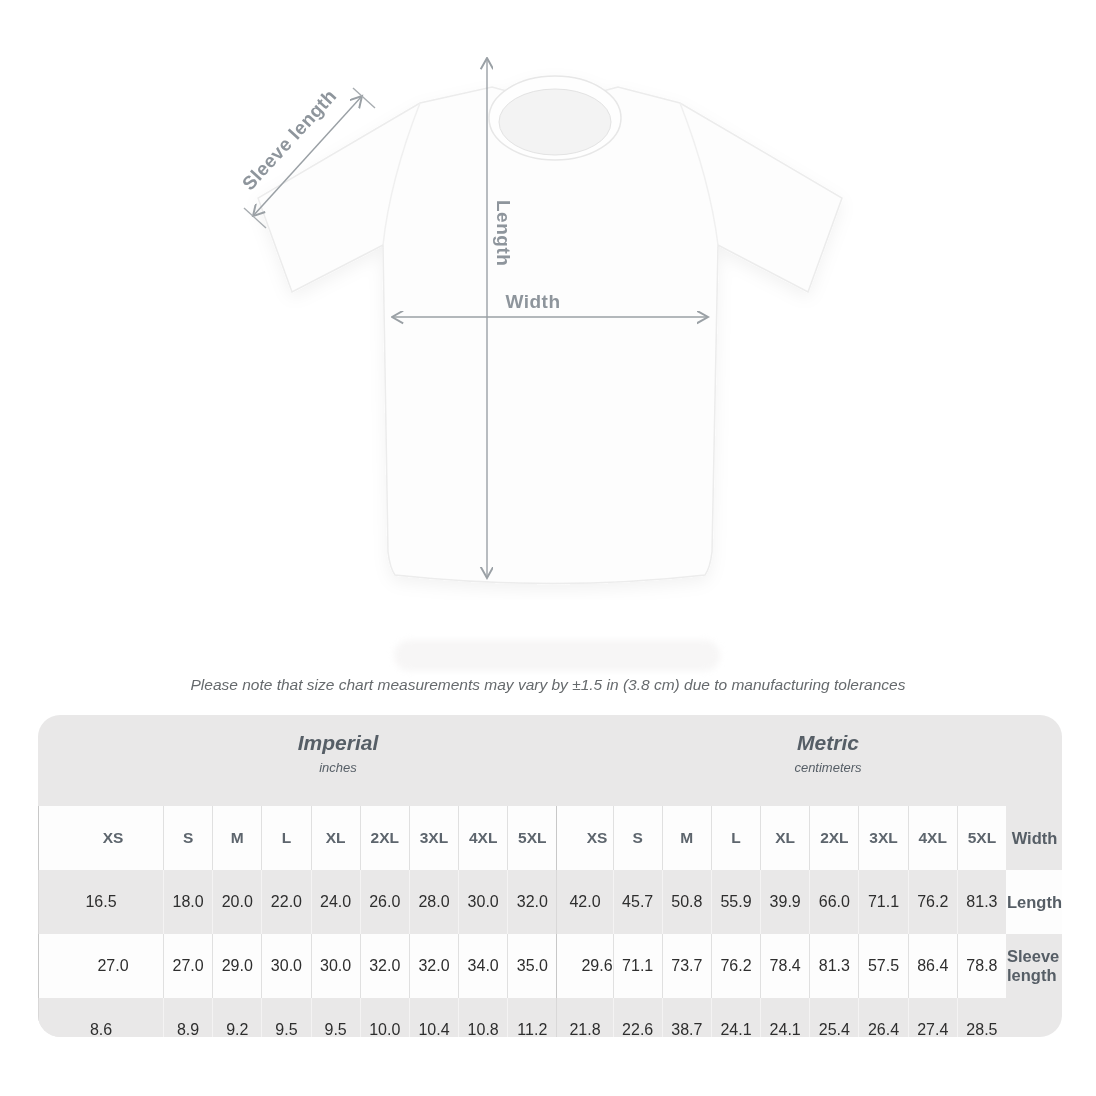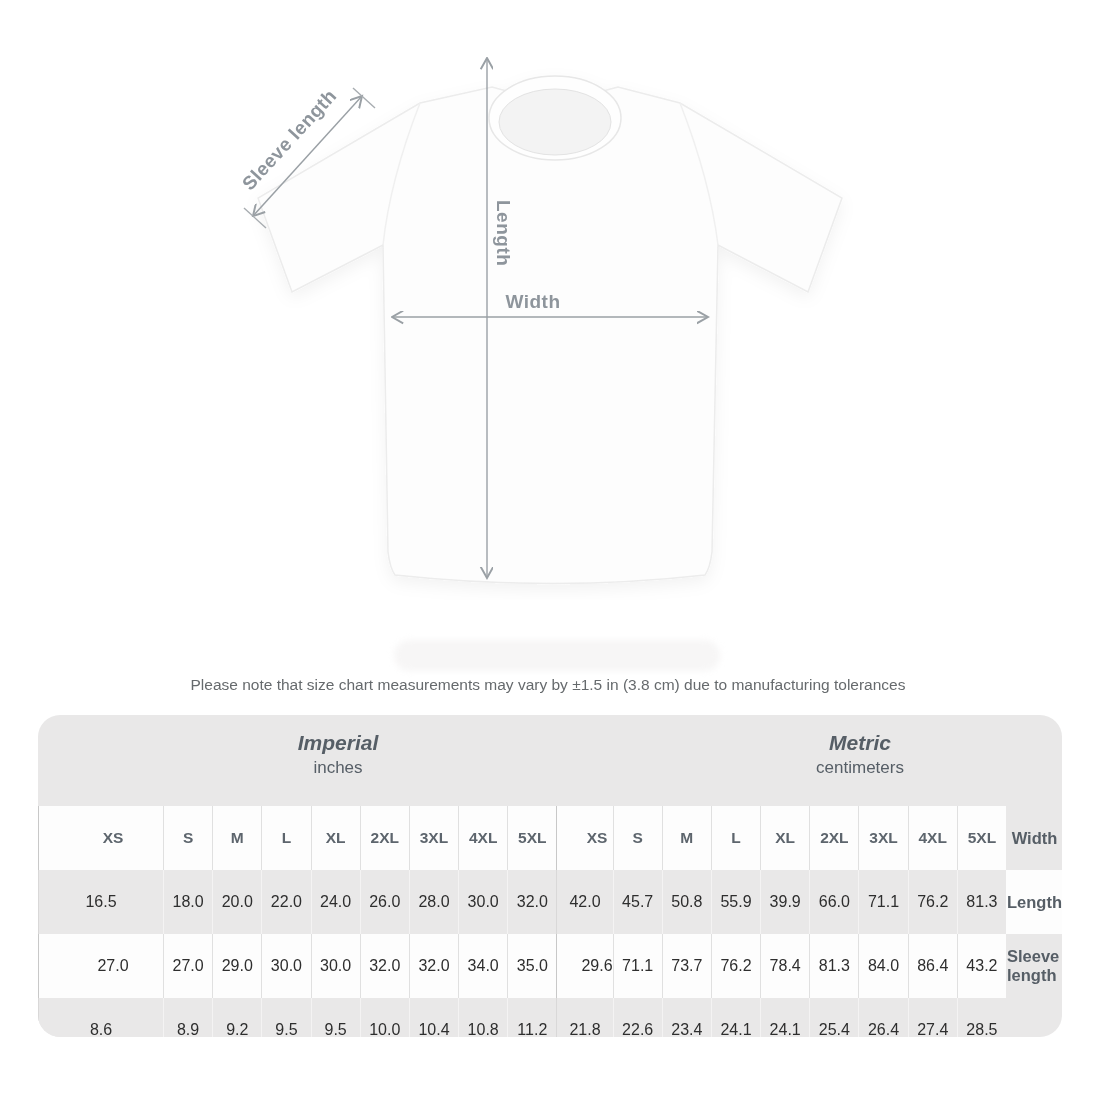--- a/index.html
+++ b/index.html
@@ -22,7 +22,7 @@
 
   
   #note{position:absolute;top:676px;left:0;width:100%;text-align:center;
-    font-size:15.5px;color:#666a6d;}
+    font-style:italic;font-size:15.5px;color:#666a6d;}
 
   
   #size-table{position:absolute;left:38px;top:715px;width:1024px;height:322px;

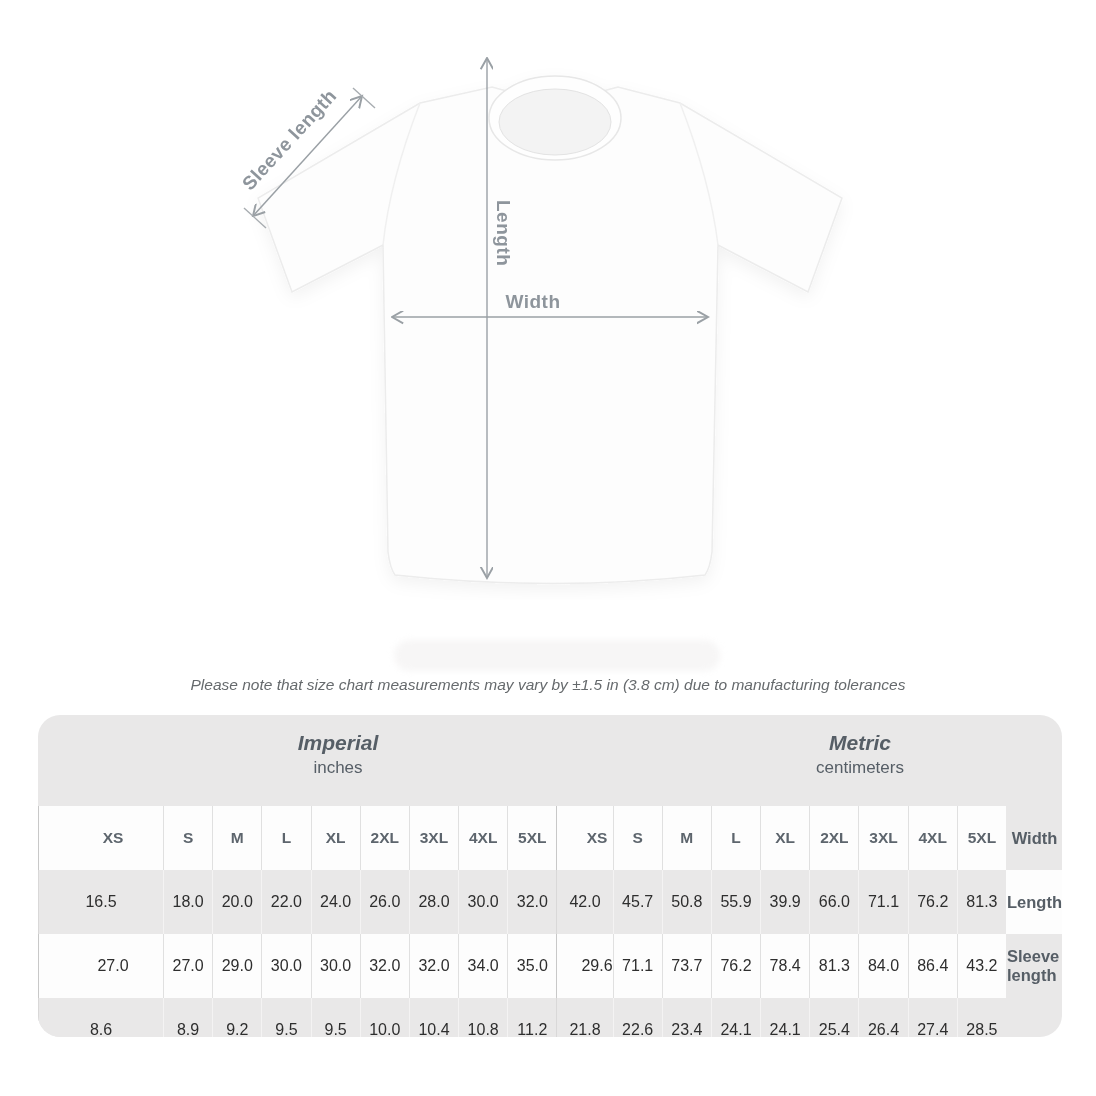--- a/index.html
+++ b/index.html
@@ -103,7 +103,7 @@
         <div class="unit-title">Imperial</div>
         <div class="unit-sub">inches</div>
       </div>
-      <div class="unit-group" style="left:790px;margin-left:32px;">
+      <div class="unit-group" style="left:790px;">
         <div class="unit-title">Metric</div>
         <div class="unit-sub">centimeters</div>
       </div>

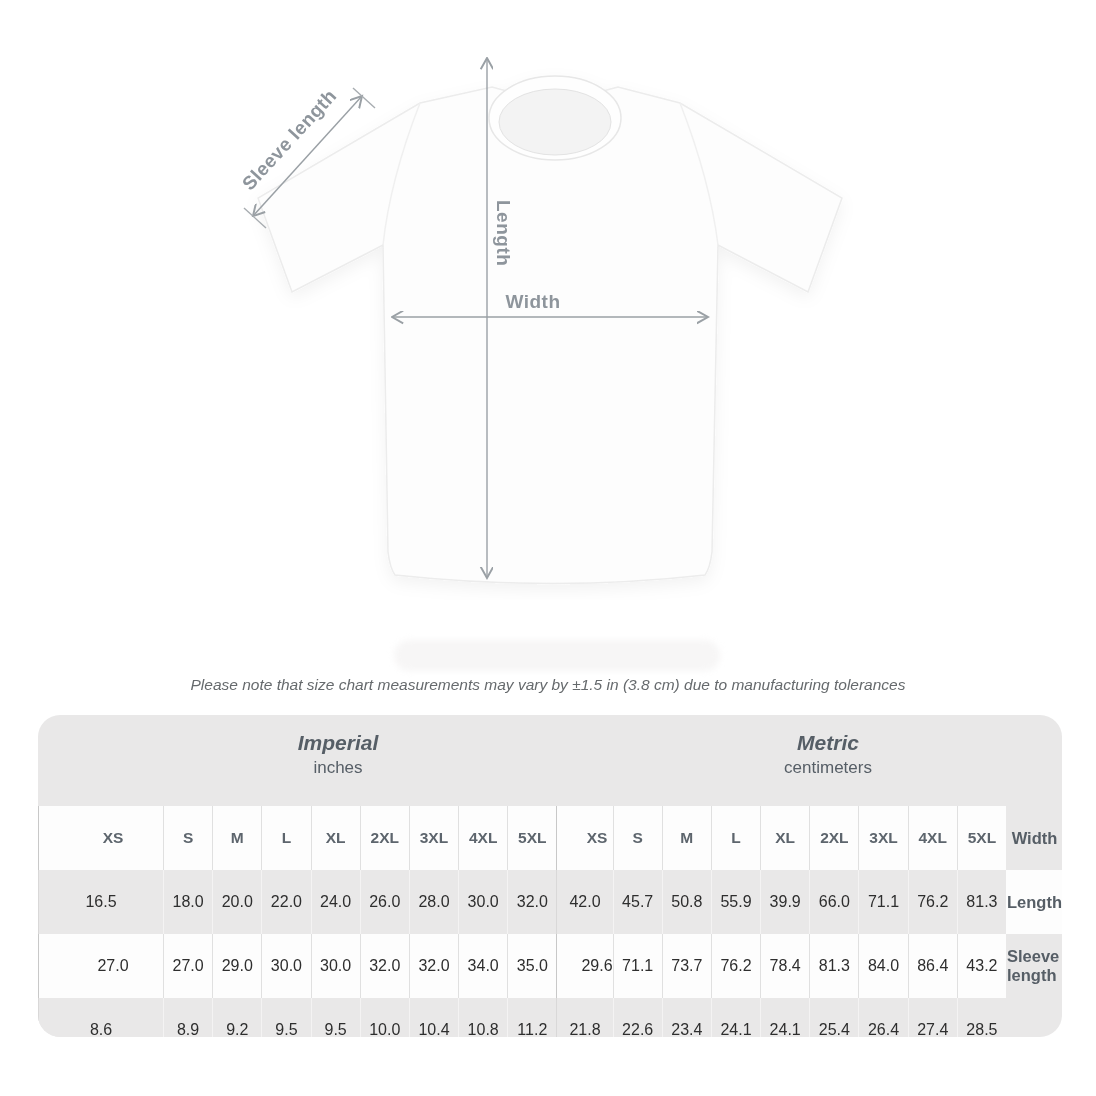--- a/index.html
+++ b/index.html
@@ -30,7 +30,7 @@
   #unit-band{position:relative;height:91px;}
   .unit-group{position:absolute;top:15px;transform:translateX(-50%);text-align:center;color:#565e66;}
   .unit-title{font-weight:bold;font-style:italic;font-size:21px;line-height:26px;}
-  .unit-sub{font-size:17px;line-height:24px;}
+  .unit-sub{font-style:italic;font-size:13px;line-height:24px;}
   #grid{display:grid;grid-template-columns:125px repeat(18,1fr);grid-auto-rows:64px;}
   #grid > div{display:flex;align-items:center;justify-content:center;
     font-size:16px;color:#2e2e2e;border-left:1px solid transparent;}

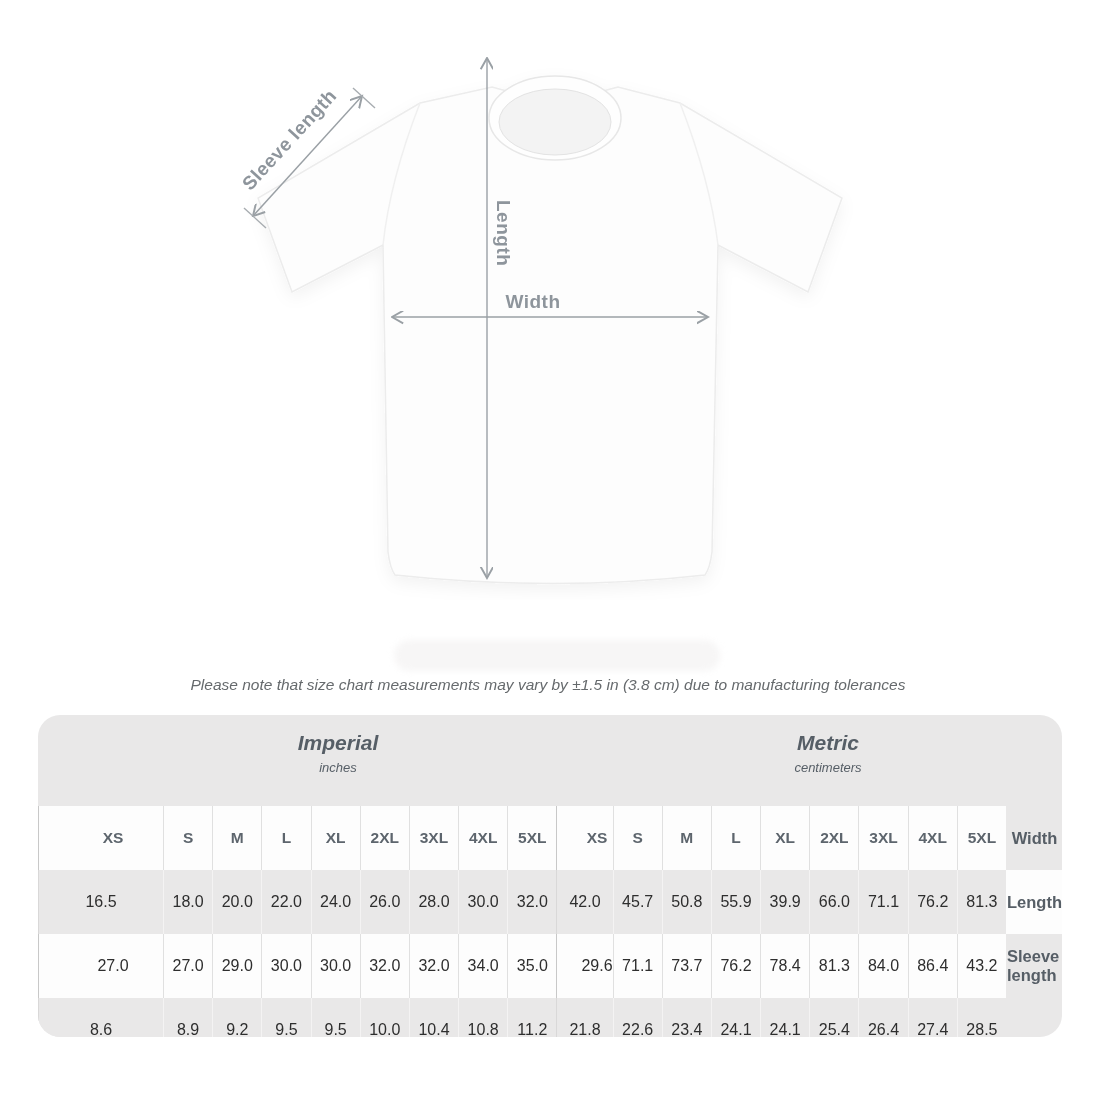--- a/index.html
+++ b/index.html
@@ -162,7 +162,7 @@
         <div class="w">76.2</div>
         <div class="w">78.4</div>
         <div class="w">81.3</div>
-        <div class="w">84.0</div>
+        <div class="w">57.5</div>
         <div class="w">86.4</div>
         <div class="w">43.2</div>
         <div class="g c0 label-cell">Sleeve length</div>

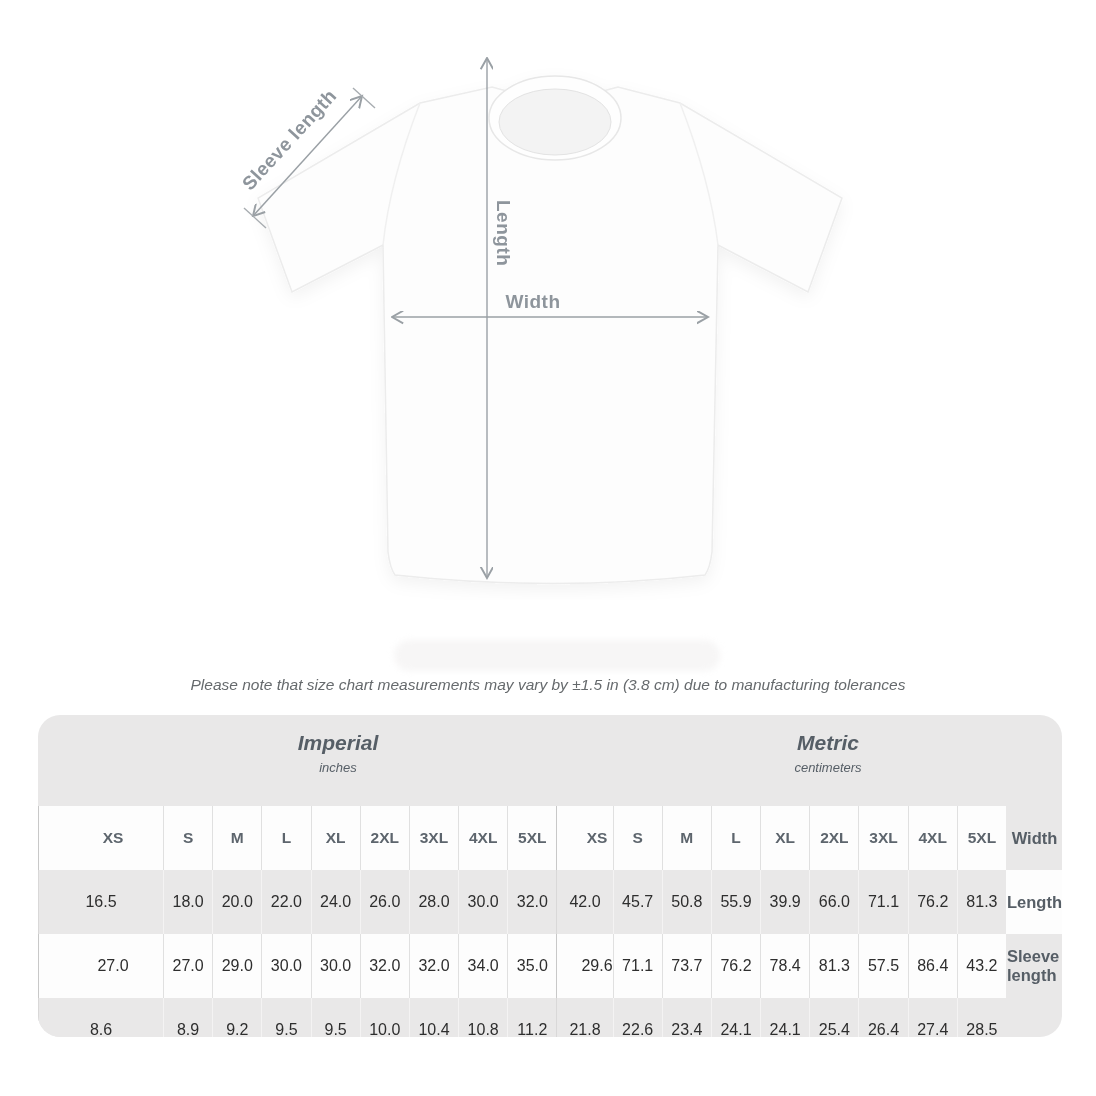--- a/index.html
+++ b/index.html
@@ -164,7 +164,7 @@
         <div class="w">81.3</div>
         <div class="w">57.5</div>
         <div class="w">86.4</div>
-        <div class="w">43.2</div>
+        <div class="w">78.8</div>
         <div class="g c0 label-cell">Sleeve length</div>
         <div class="g strong">8.6</div>
         <div class="g">8.9</div>

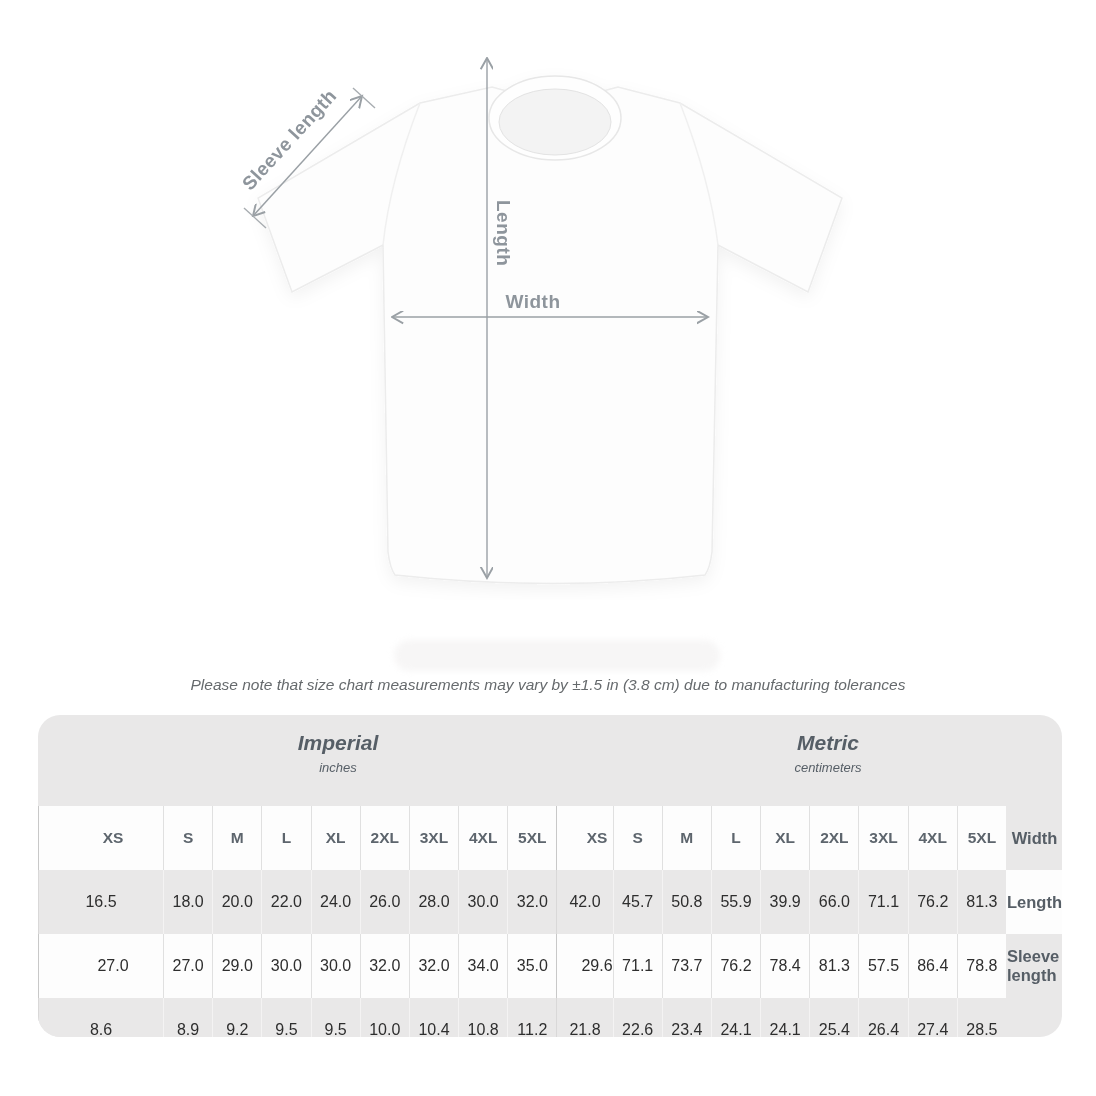--- a/index.html
+++ b/index.html
@@ -177,7 +177,7 @@
         <div class="g">11.2</div>
         <div class="g strong">21.8</div>
         <div class="g">22.6</div>
-        <div class="g">23.4</div>
+        <div class="g">38.7</div>
         <div class="g">24.1</div>
         <div class="g">24.1</div>
         <div class="g">25.4</div>

